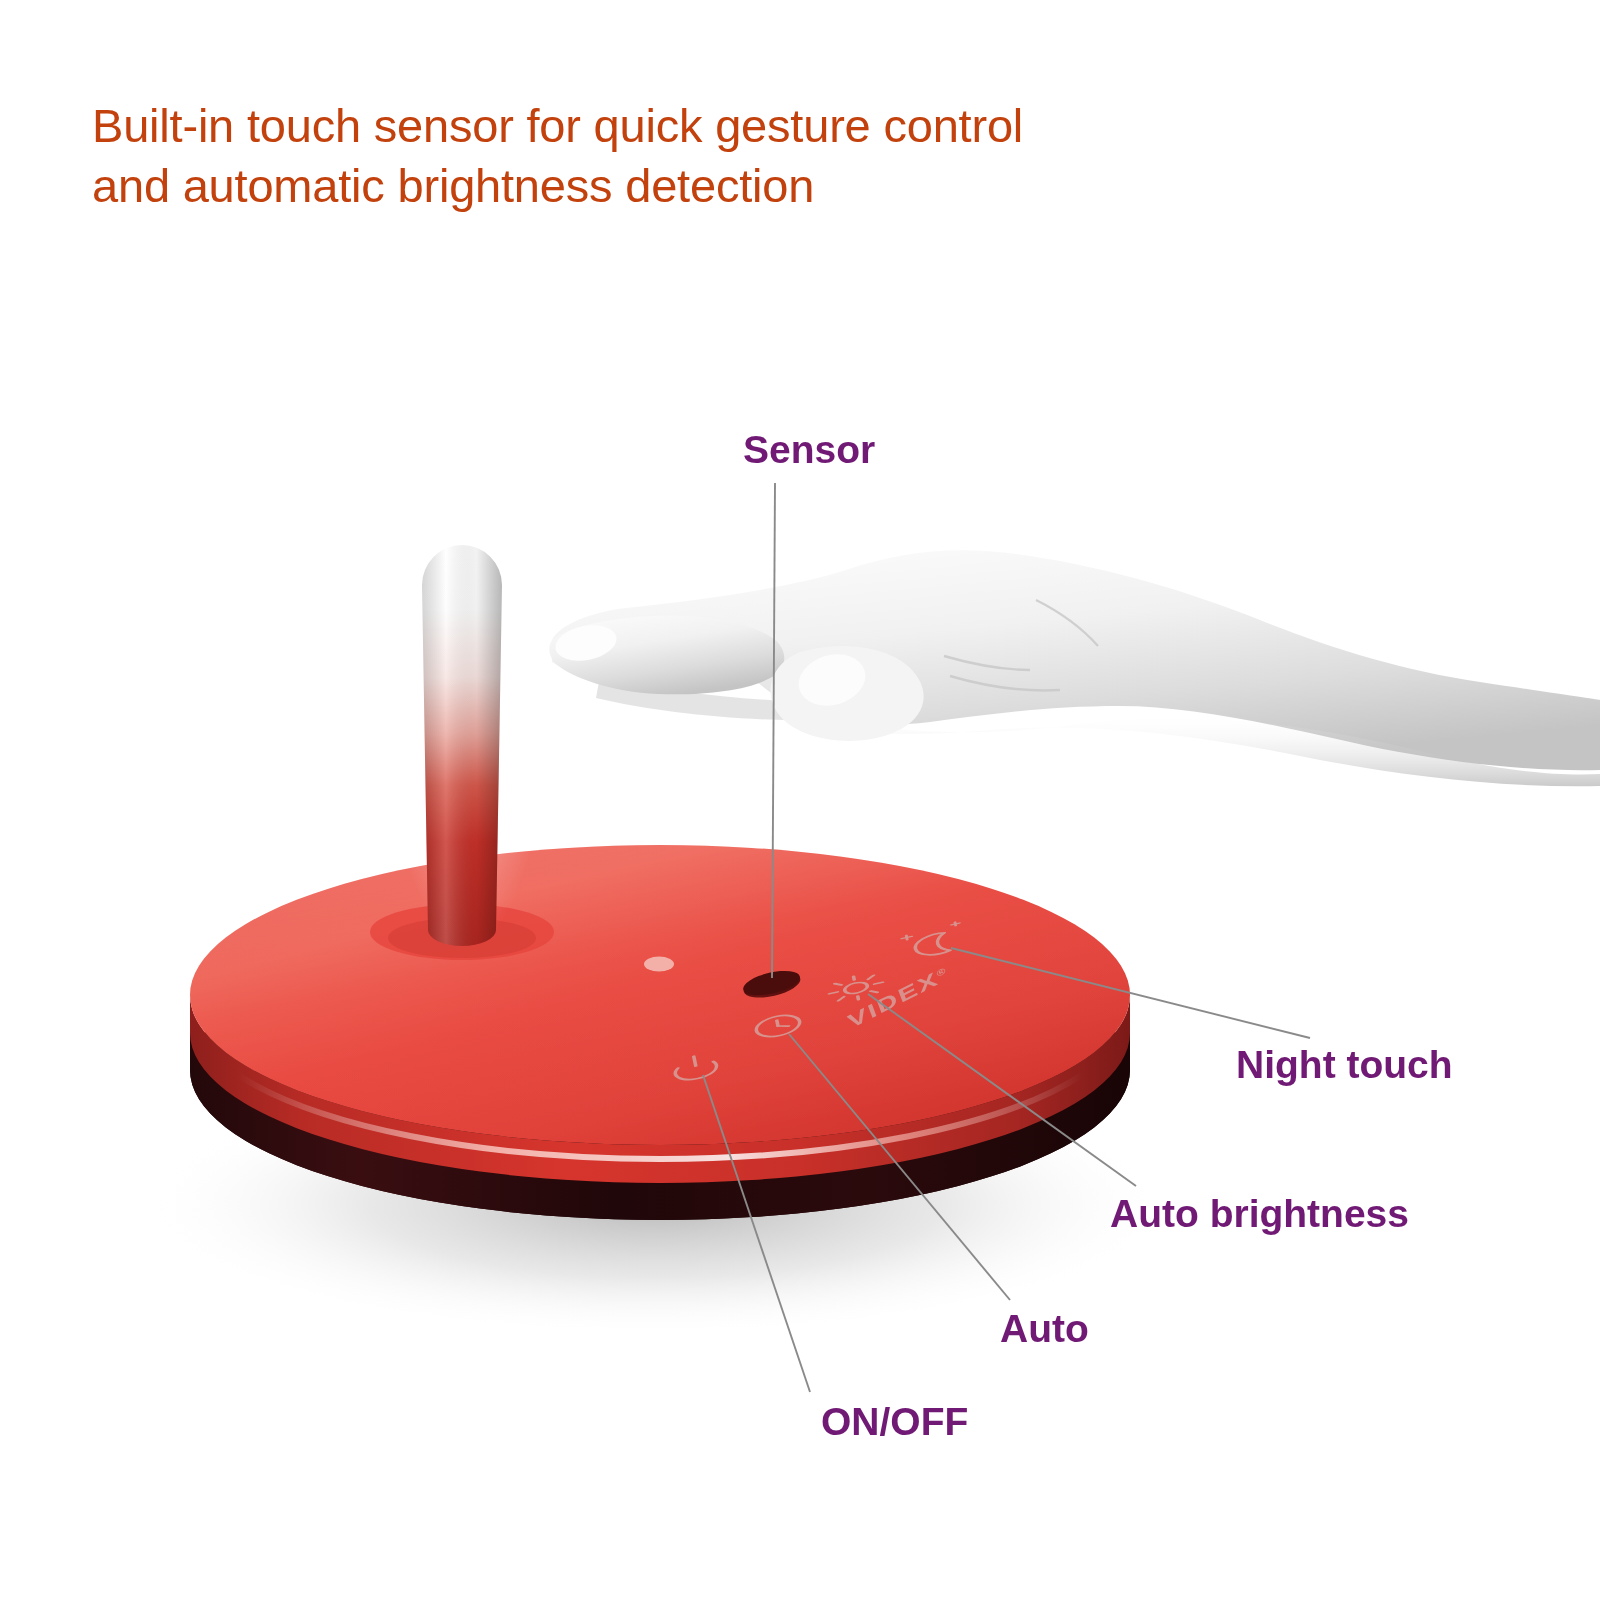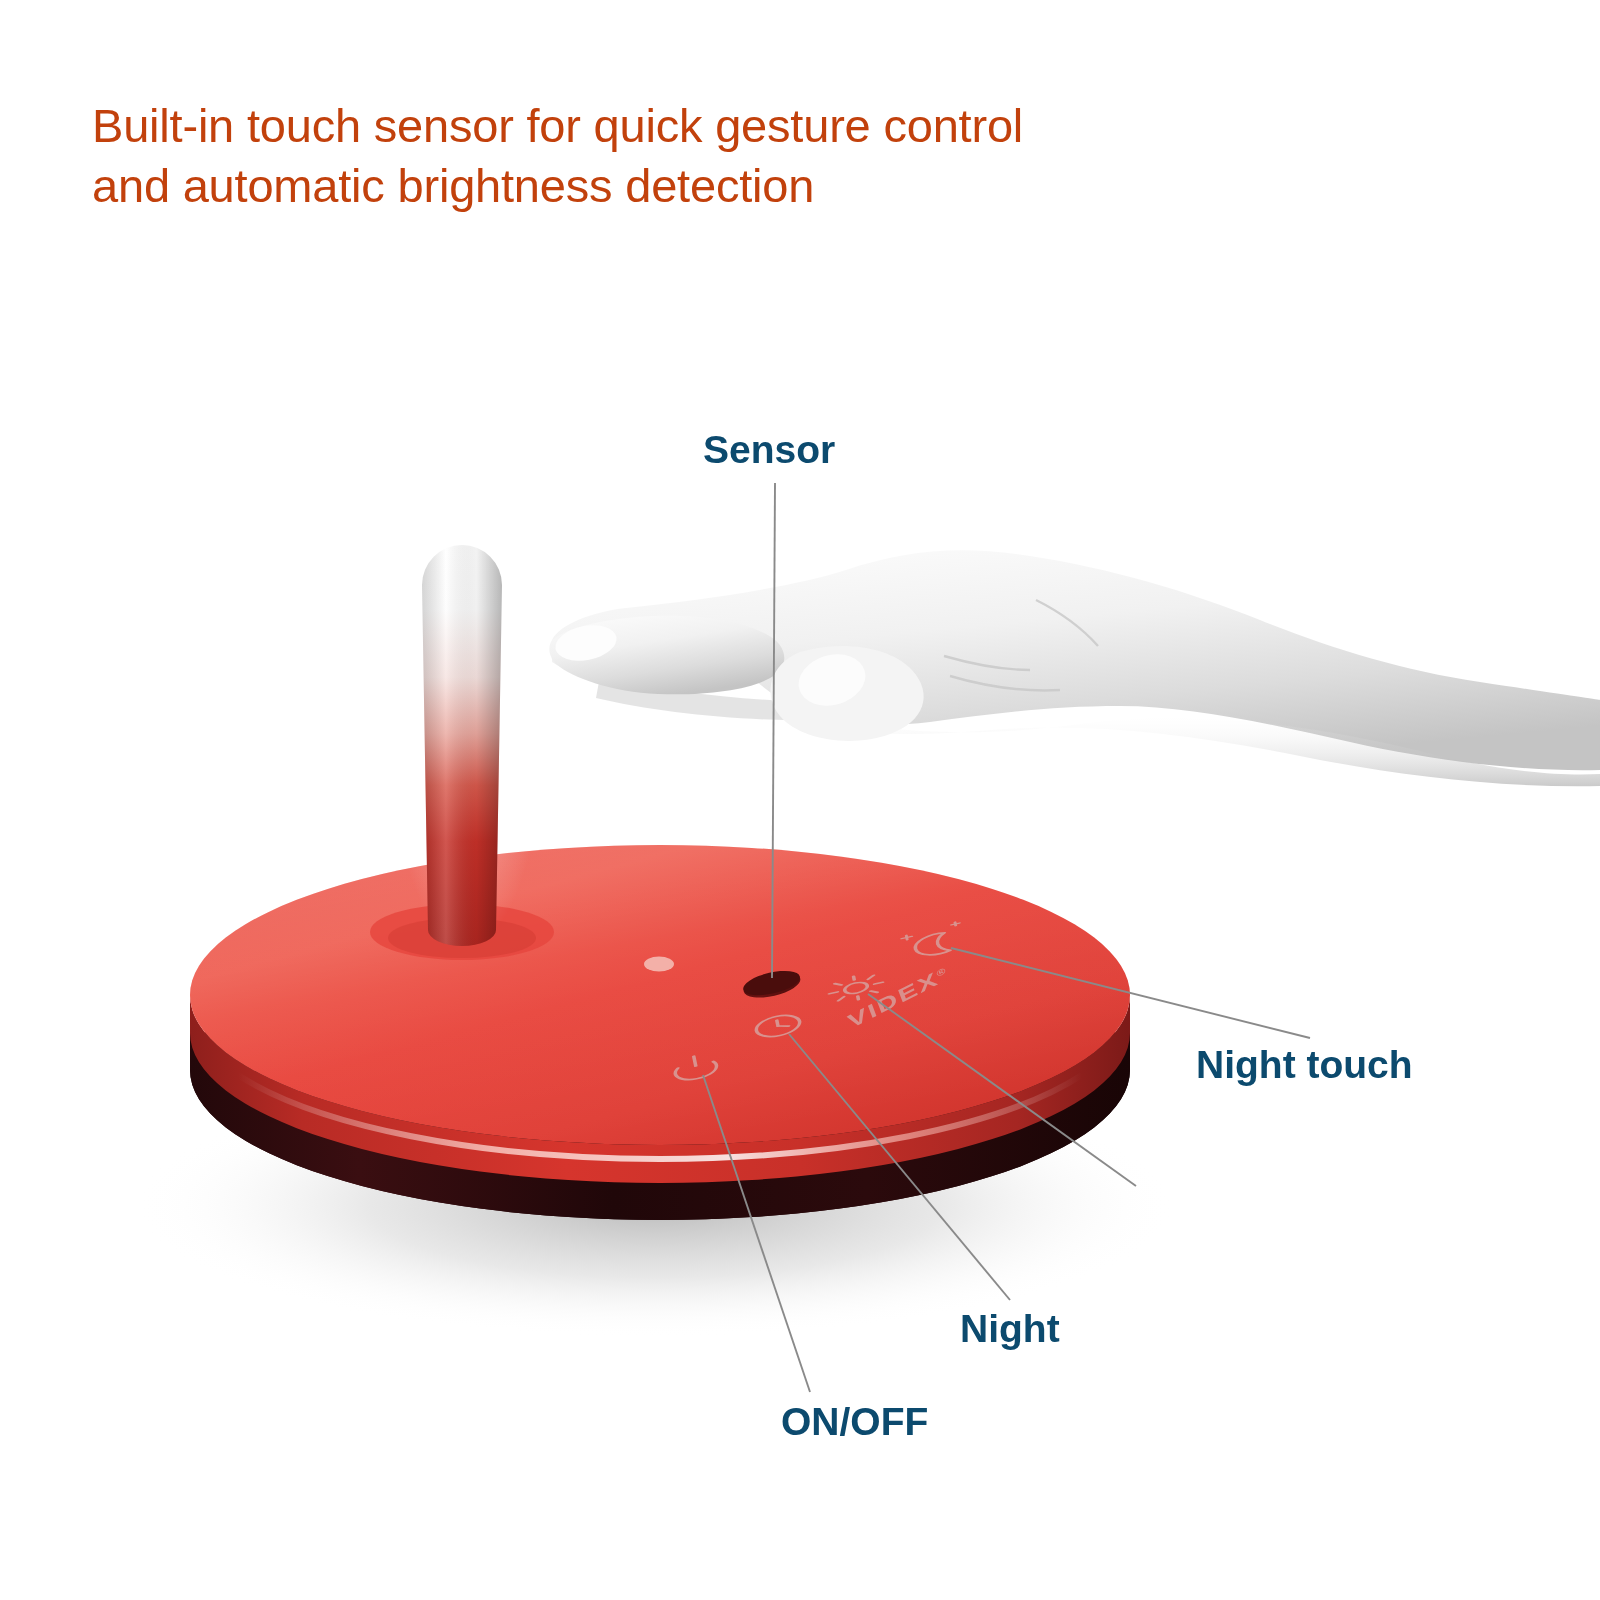--- a/index.html
+++ b/index.html
@@ -56,8 +56,9 @@
     position: absolute;
     font-family: "Liberation Sans", sans-serif;
     font-weight: 700;
-    color: #0c4a6e;
+    color: #701a75;
     white-space: nowrap;
+    margin-left: 40px;
   }
   #label-sensor        { left: 703px;  top: 428px;  font-size: 39px; }
   #label-night-mode    { left: 1196px; top: 1043px; font-size: 39px; }

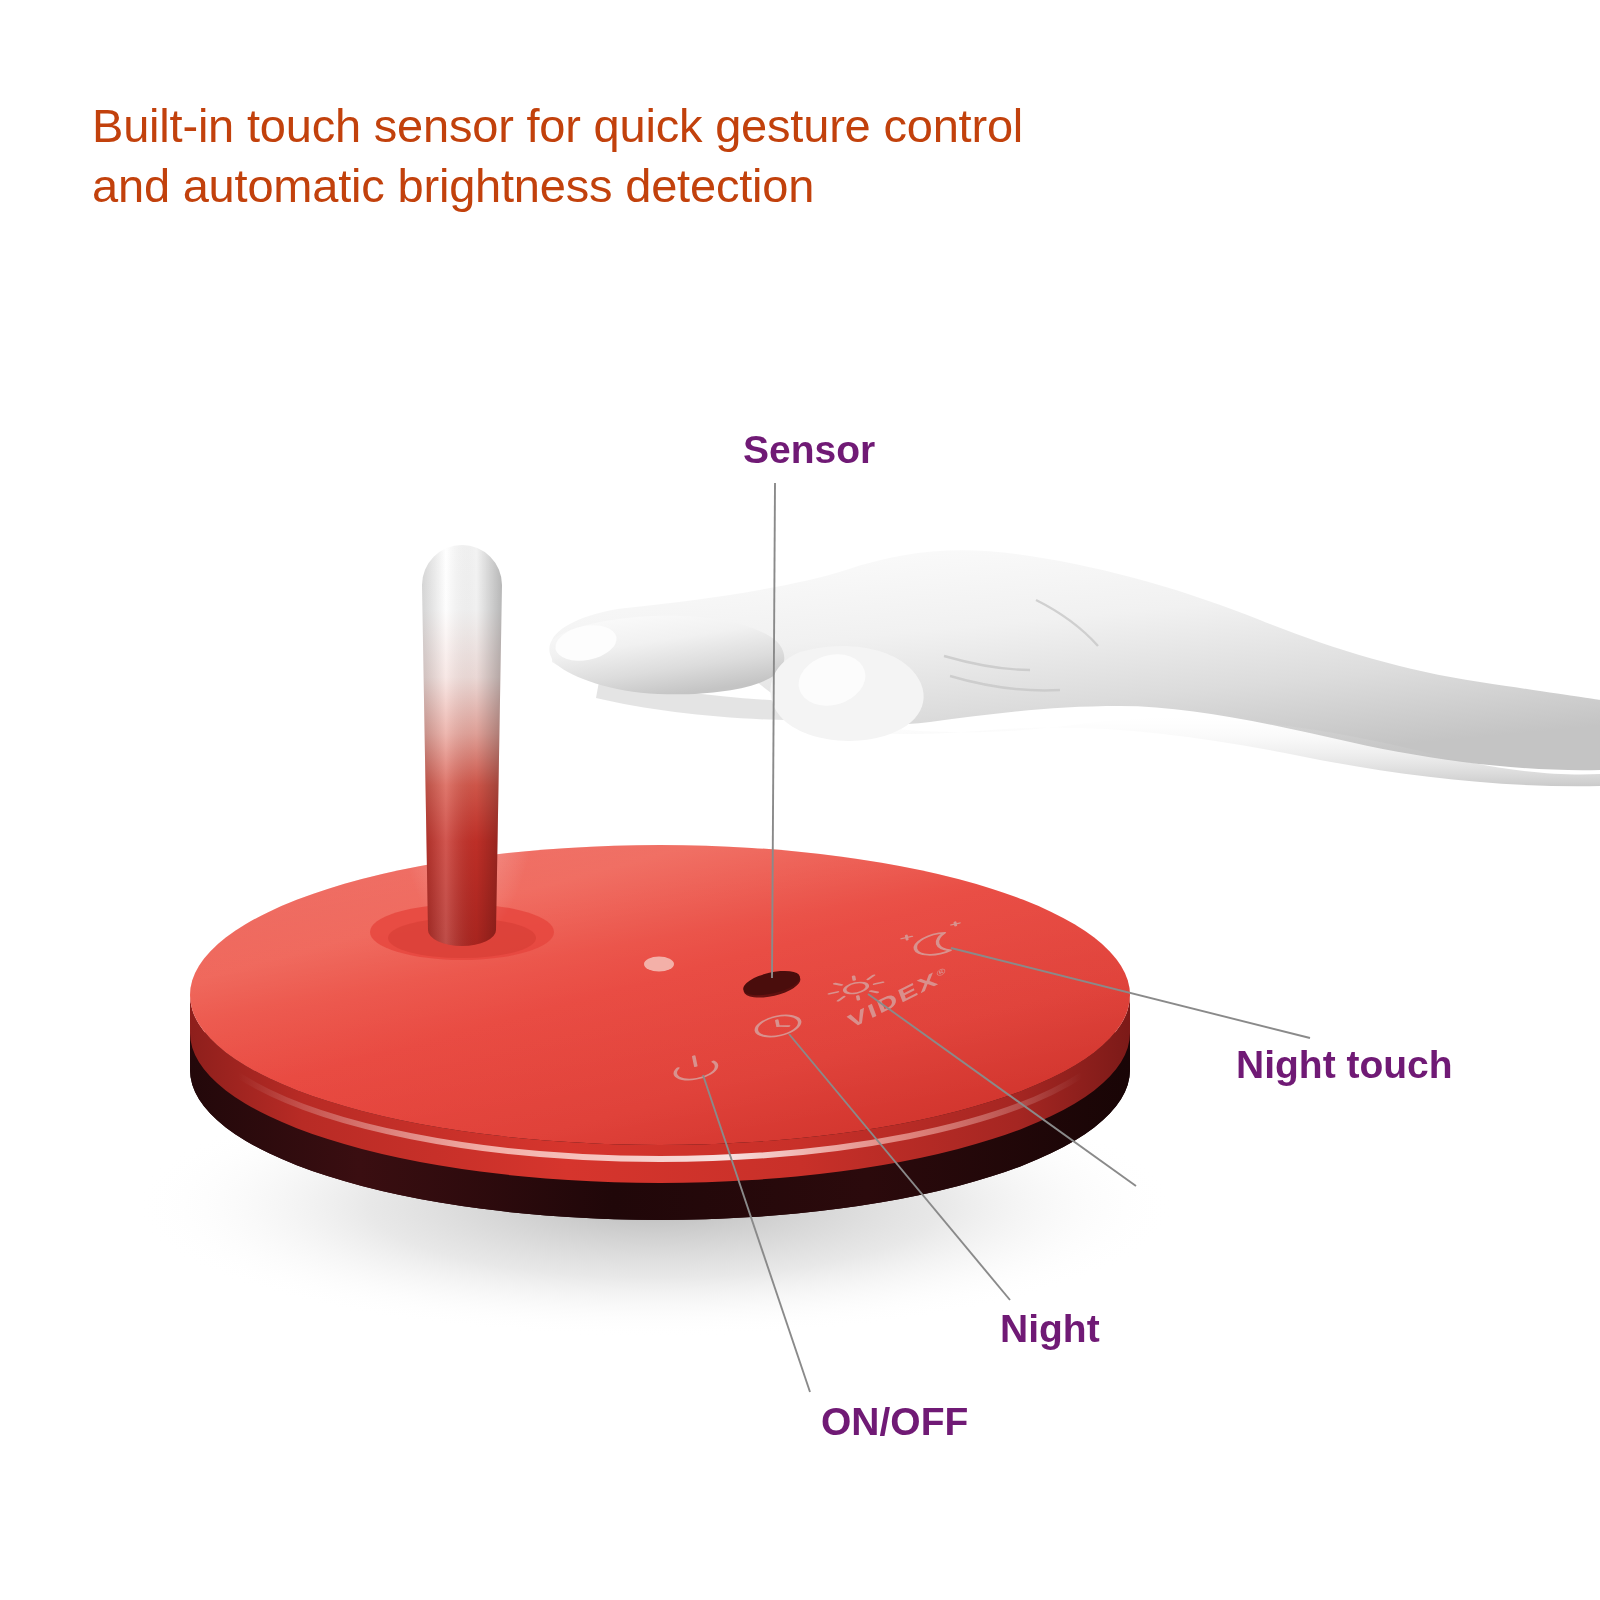--- a/index.html
+++ b/index.html
@@ -331,6 +331,7 @@
 
     <div class="callout" id="label-night-mode">Night touch</div>
 
+    <div class="callout" id="label-auto-bright">Auto brightness</div>
 
     <div class="callout" id="label-timer">Night</div>
 

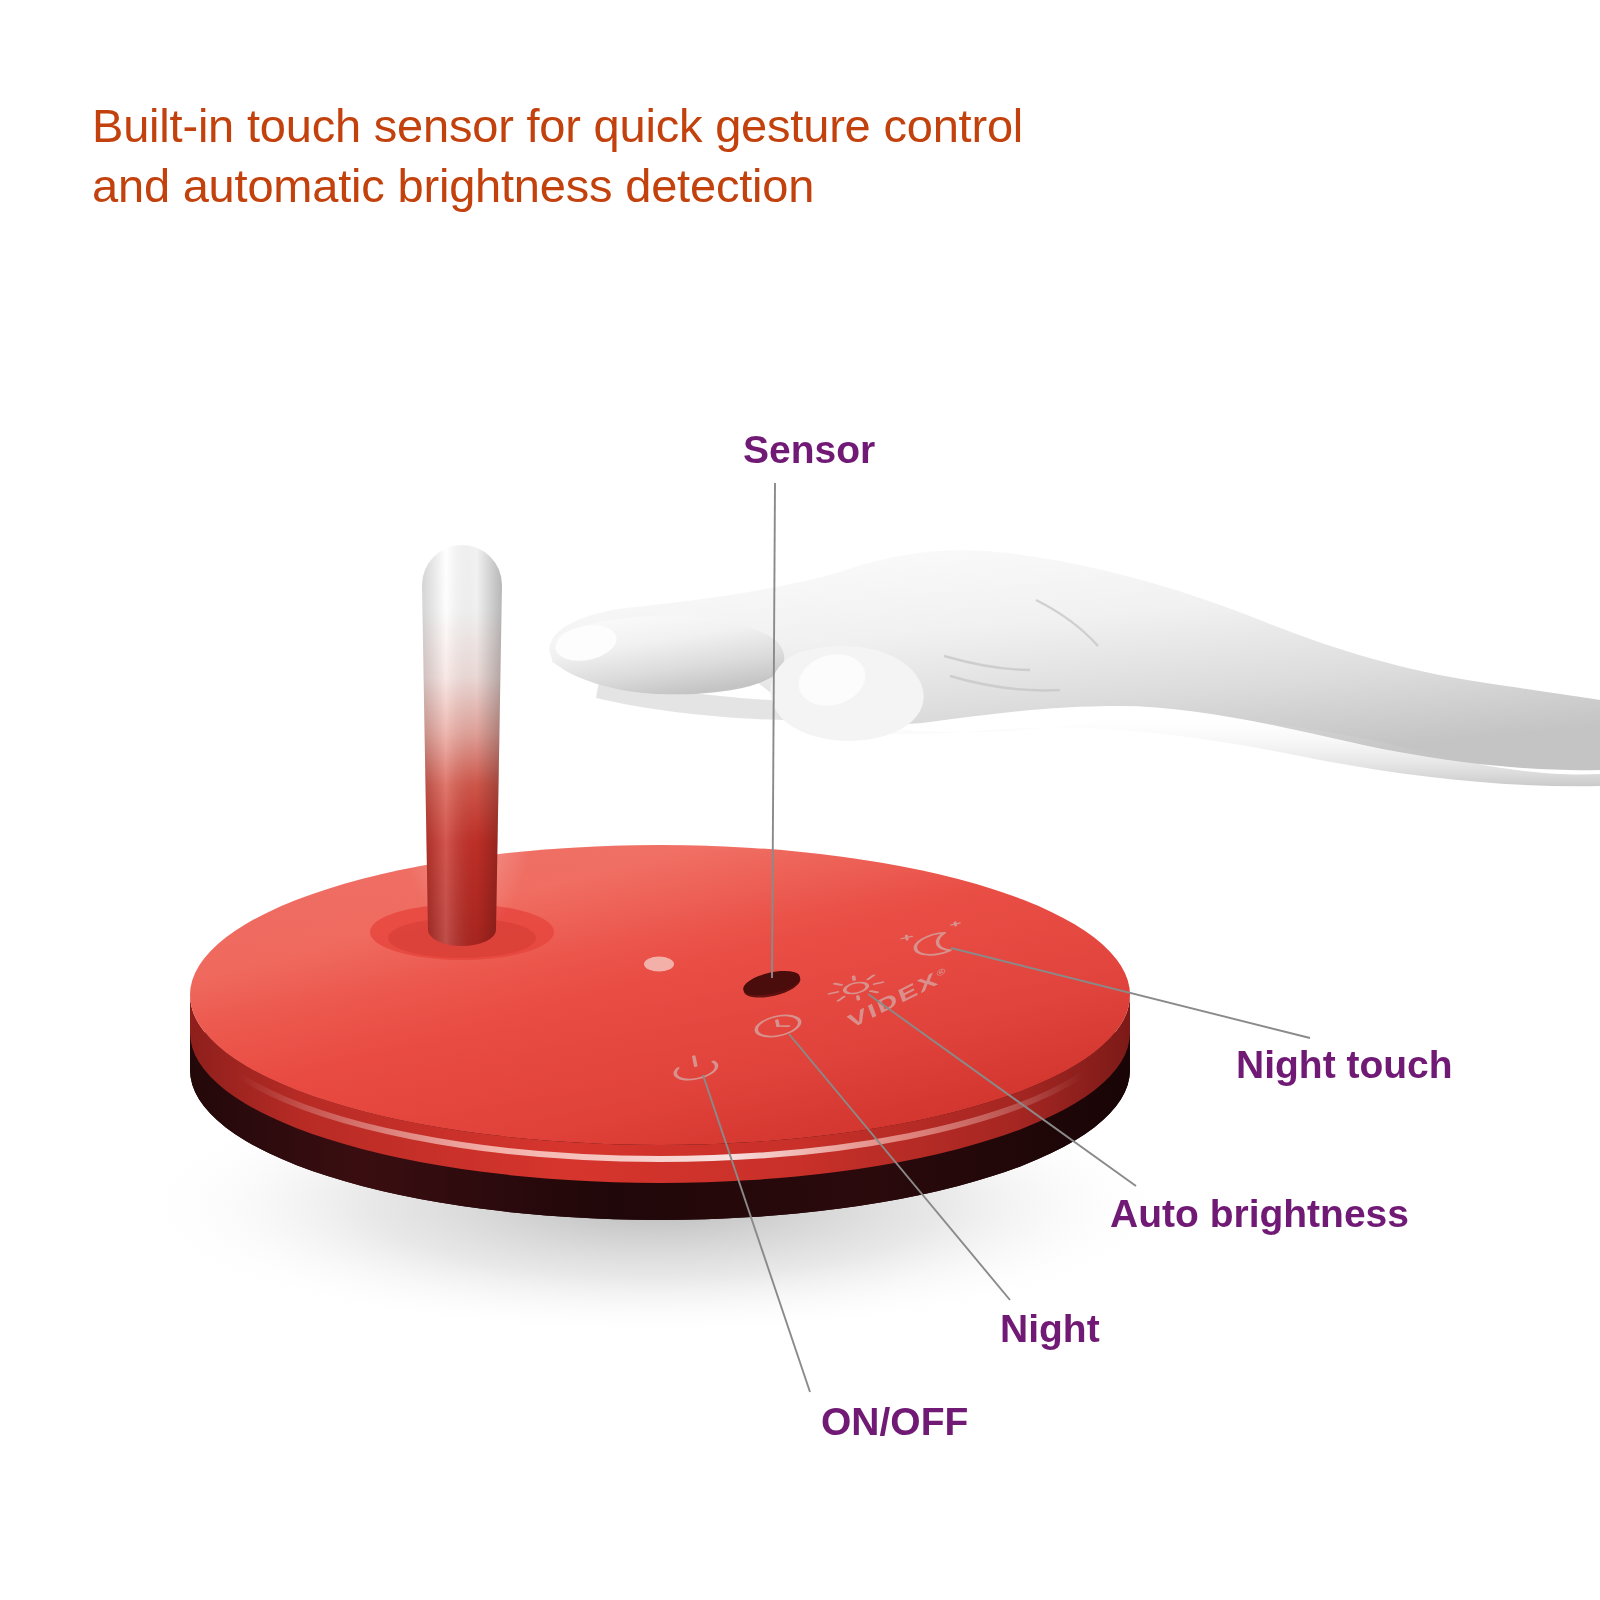--- a/index.html
+++ b/index.html
@@ -333,7 +333,7 @@
 
     <div class="callout" id="label-auto-bright">Auto brightness</div>
 
-    <div class="callout" id="label-timer">Night</div>
+    <div class="callout" id="label-timer">Auto</div>
 
     <div class="callout" id="label-onoff">ON/OFF</div>
 

